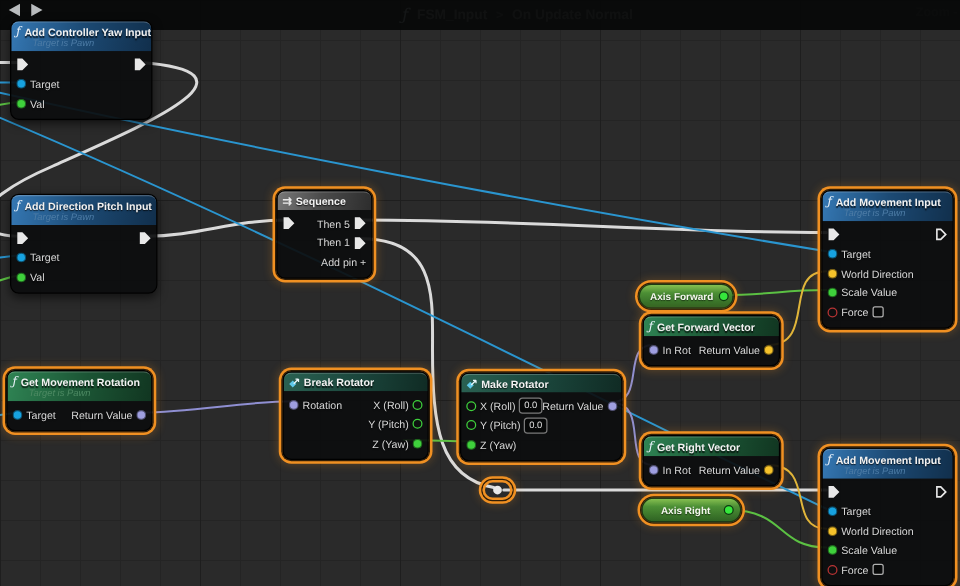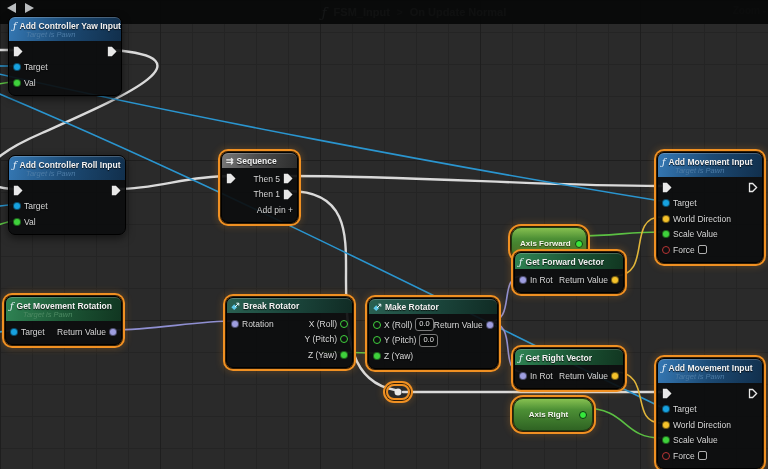--- a/index.html
+++ b/index.html
@@ -133,7 +133,7 @@
       <div class="node-header">
         <div class="titleline">
           <span class="fn-glyph">ƒ</span>
-          <span class="node-title">Add Controller Roll Input</span>
+          <span class="node-title">Add Direction Pitch Input</span>
         </div>
         <div class="node-subtitle">Target is Pawn</div>
       </div>

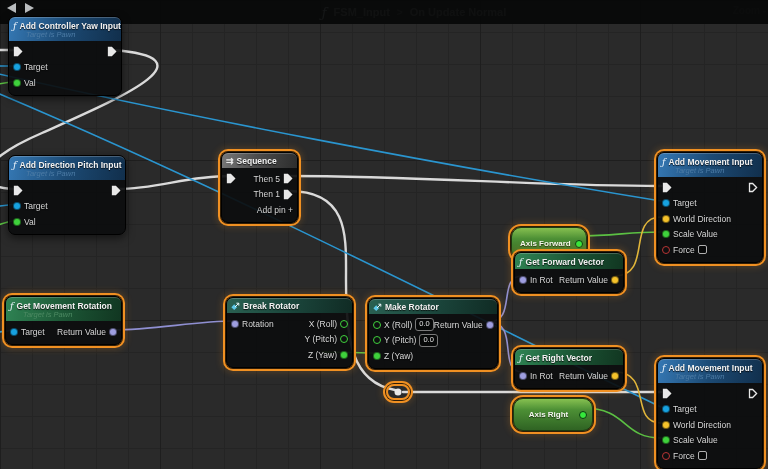--- a/index.html
+++ b/index.html
@@ -49,7 +49,7 @@
   .pin-label{font-size:8.5px;color:#d8d8d8;white-space:nowrap;text-shadow:0 1px 1px rgba(0,0,0,.6);}
   .field{font-size:7.5px;color:#e0e0e0;border:1px solid #7a7a7a;border-radius:3px;background:rgba(0,0,0,.45);padding:0 3px;line-height:10px;height:11px;display:inline-block;cursor:text;}
   .checkbox{width:9px;height:9px;border:1.5px solid #b0b0b0;border-radius:2px;background:rgba(0,0,0,.4);box-sizing:border-box;flex:none;cursor:pointer;}
-  .pill{position:absolute;height:33px;border-radius:10px;display:flex;align-items:center;padding:0 5px 0 8px;background:linear-gradient(180deg,#86c050 0%,#4c8f35 35%,#2f6323 100%);border:1px solid #1c3a12;z-index:3;box-sizing:border-box;cursor:pointer;}
+  .pill{position:absolute;height:20px;border-radius:10px;display:flex;align-items:center;padding:0 5px 0 8px;background:linear-gradient(180deg,#86c050 0%,#4c8f35 35%,#2f6323 100%);border:1px solid #1c3a12;z-index:3;box-sizing:border-box;cursor:pointer;}
   .pill-label{font-size:8px;font-weight:700;color:#f4f8ee;text-shadow:0 1px 1px rgba(0,0,0,.6);white-space:nowrap;flex:1;text-align:center;margin-right:4px;}
   .pill-dot{width:8px;height:8px;border-radius:50%;background:#35e83c;border:1px solid #0e3a10;box-sizing:border-box;flex:none;cursor:crosshair;}
   .reroute{position:absolute;width:24px;height:16px;border:2.5px solid #f09022;border-radius:8px;z-index:3;box-sizing:border-box;cursor:pointer;}

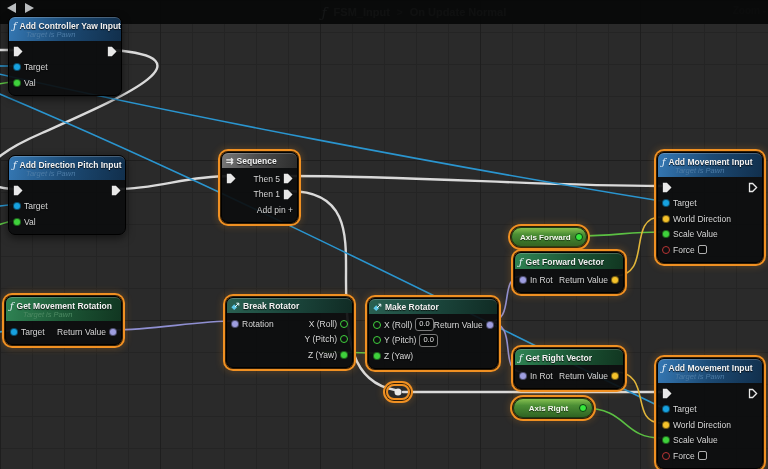--- a/index.html
+++ b/index.html
@@ -221,7 +221,7 @@
         </div>
       </div>
     </div>
-    <div class="node kind-rotator selected" style="left: 226px; top: 297px; width: 127px;">
+    <div class="node kind-rotator selected" style="left: 226px; top: 297px; width: 117px;">
       <div class="node-header">
         <div class="titleline">
           <svg class="rot-glyph" width="9" height="9" viewBox="0 0 9 9">

